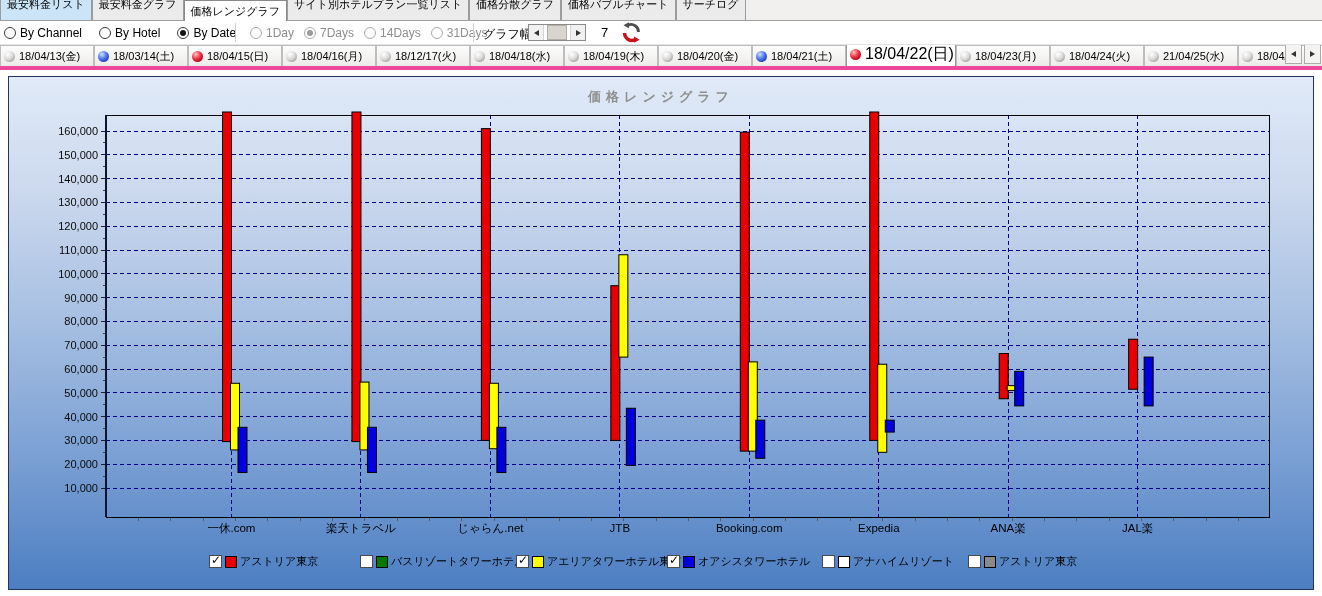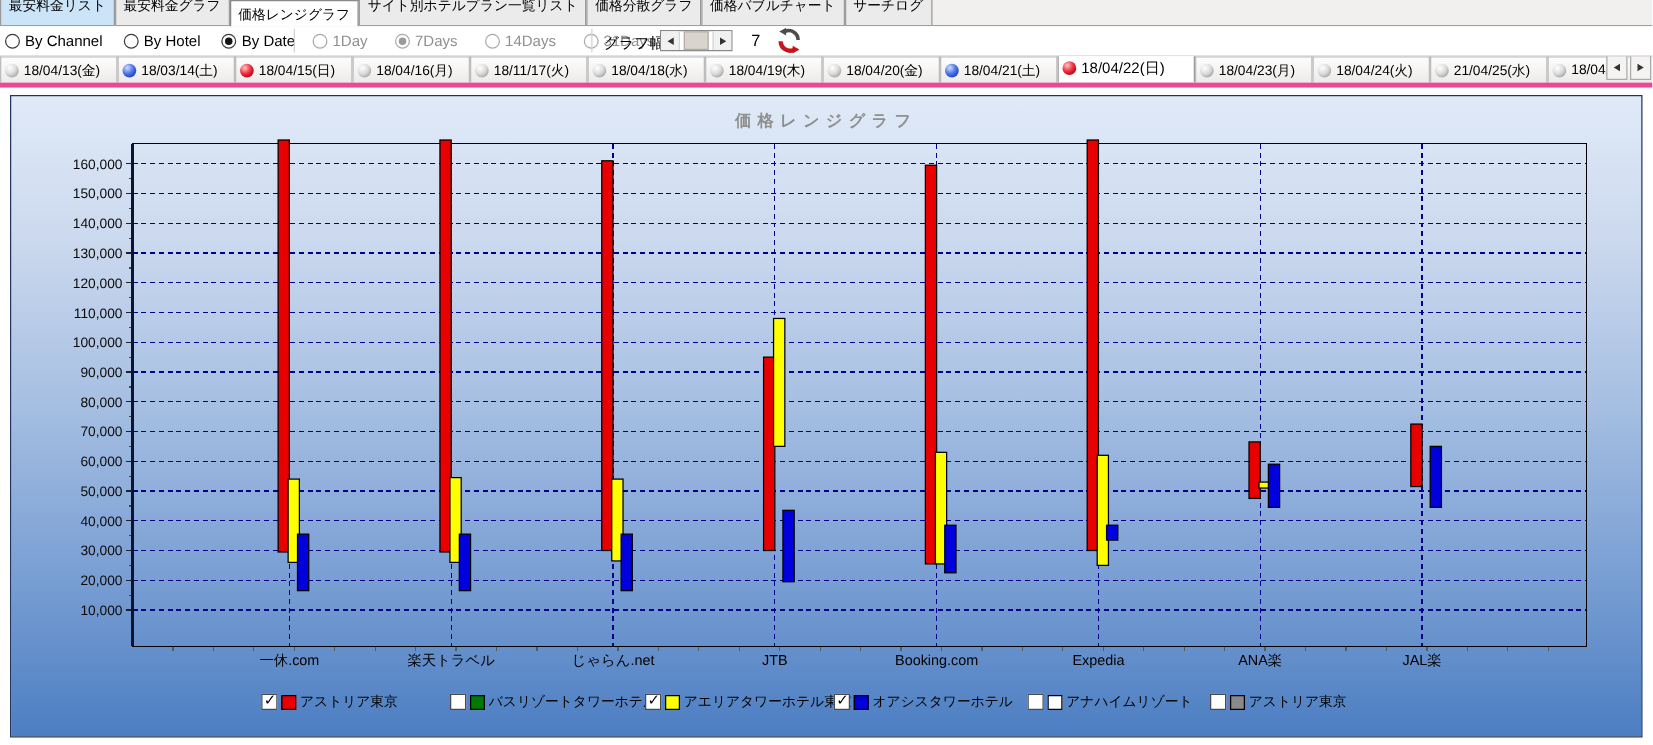--- a/index.html
+++ b/index.html
@@ -20,7 +20,7 @@
     border-bottom:1px solid #e3e3e3;box-sizing:border-box;}
   .radio-group{position:absolute;top:0;height:24px;display:flex;align-items:center;}
   #groupBy{left:4px;gap:17px;}
-  #periodGroup{left:250px;gap:22px;color:#8f8f8f;justify-content:flex-end;}
+  #periodGroup{left:250px;gap:10px;color:#8f8f8f;justify-content:flex-end;}
   .radio-item{display:inline-flex;align-items:center;gap:4px;font-size:12px;}
   .radio{width:10px;height:10px;border:1px solid #3c3c3c;border-radius:50%;background:#fff;
     position:relative;box-sizing:content-box;flex:none;}

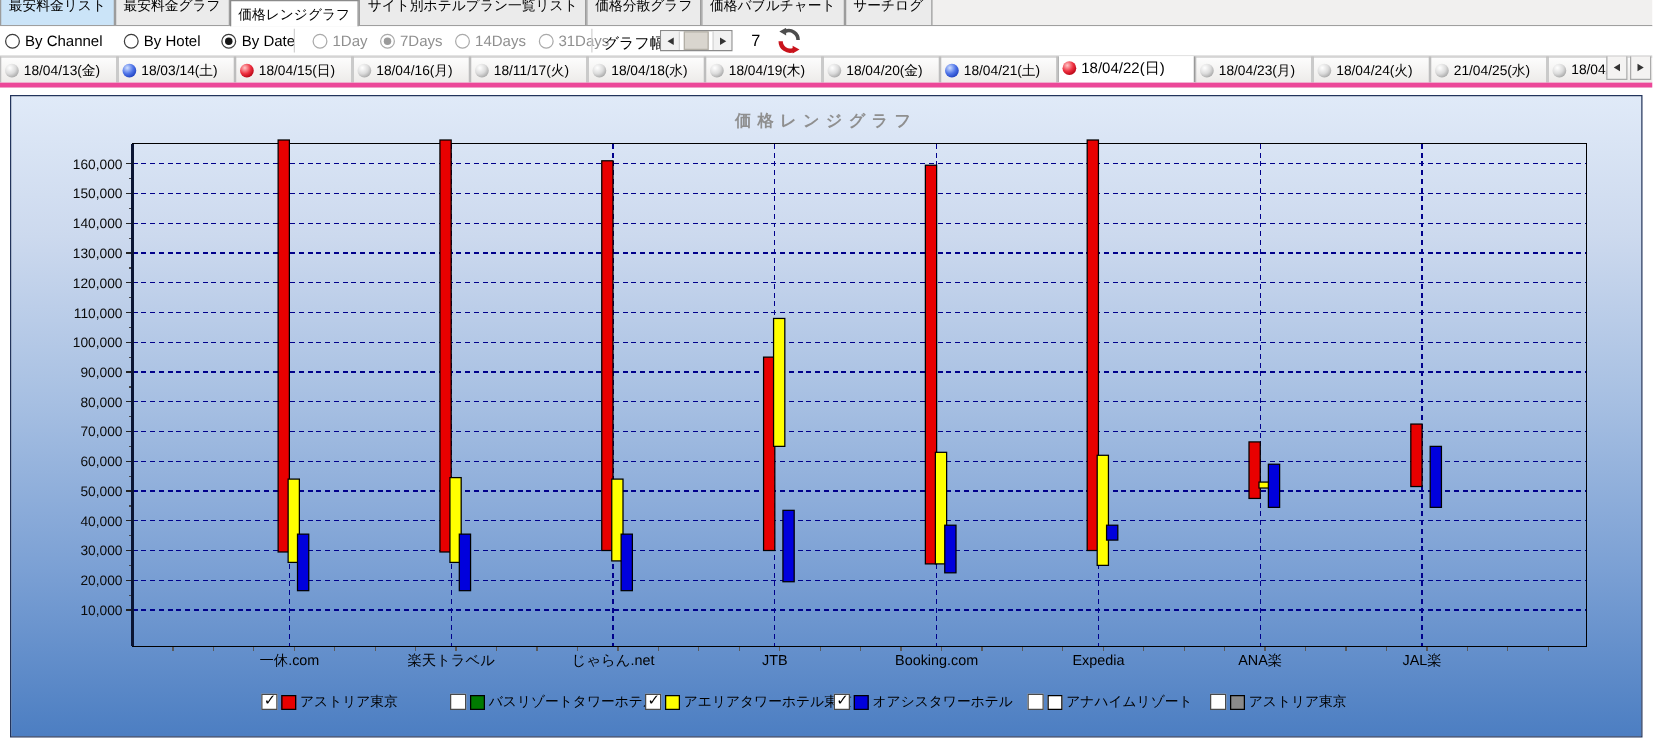--- a/index.html
+++ b/index.html
@@ -161,7 +161,7 @@
       </div>
       <div class="dtab">
         <span class="ball ball-gray"></span>
-        <span>18/11/17(火)</span>
+        <span>18/12/17(火)</span>
       </div>
       <div class="dtab">
         <span class="ball ball-gray"></span>

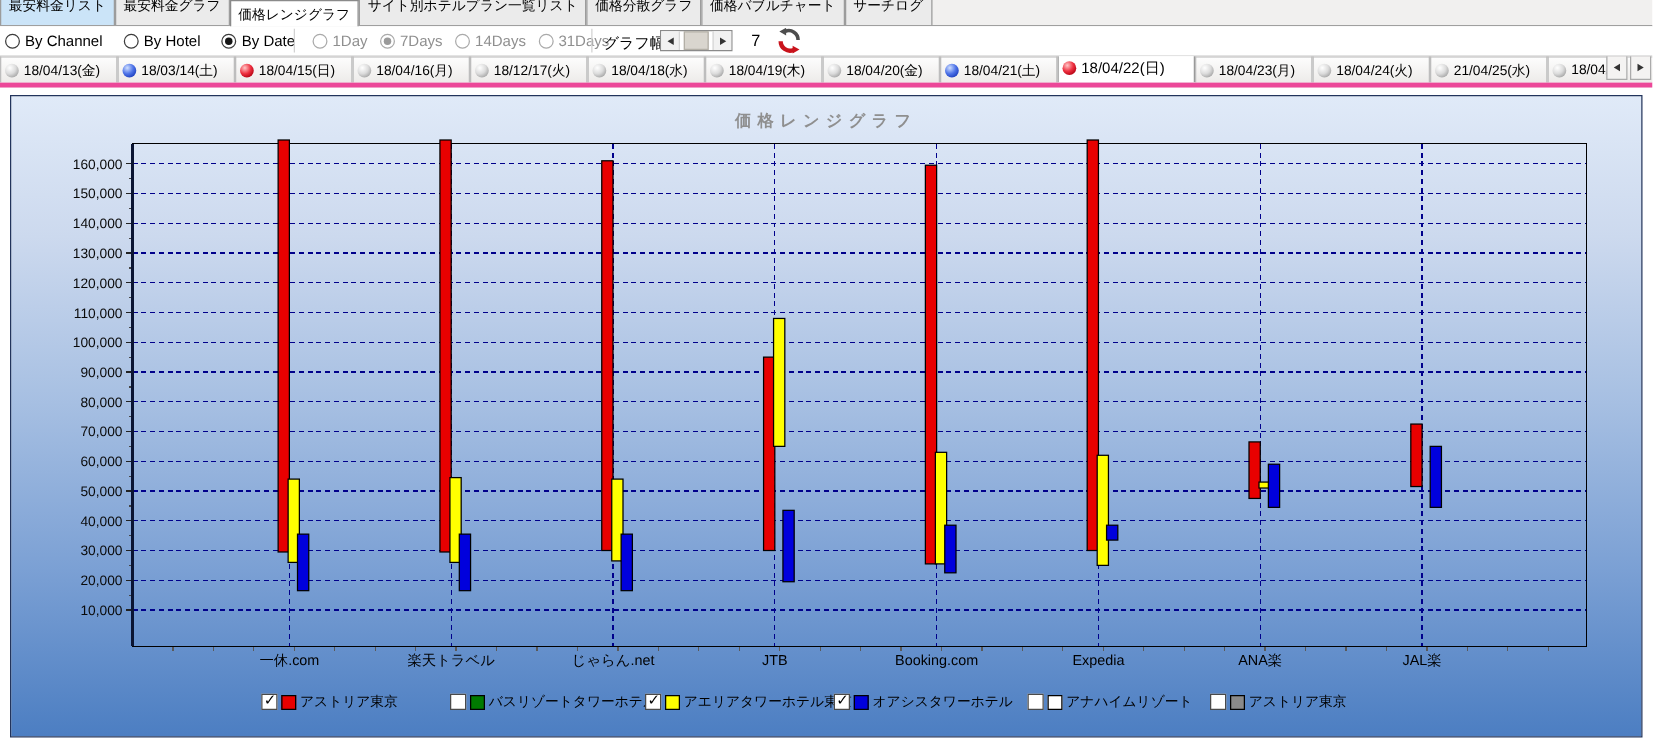--- a/index.html
+++ b/index.html
@@ -48,7 +48,7 @@
   .dtab{flex:0 0 auto;width:94px;height:21px;display:flex;align-items:center;gap:4px;padding:0 3px;
     font-size:11px;color:#000;border:1px solid #bdbdbd;border-bottom:none;
     background:linear-gradient(#fdfdfd,#edebe9);box-sizing:border-box;white-space:nowrap;overflow:hidden;cursor:default;}
-  .dtab.active{width:110px;height:25px;background:#fff;font-size:12px;border-color:#9a9a9a;z-index:2;}
+  .dtab.active{width:110px;height:25px;background:#fff;font-size:16px;border-color:#9a9a9a;z-index:2;}
   .ball{width:11px;height:11px;border-radius:50%;flex:none;}
   .ball-gray{background:radial-gradient(circle at 35% 30%,#ffffff,#dcdcdc 45%,#a8a8a8 78%,#949494);}
   .ball-blue{background:radial-gradient(circle at 35% 30%,#cfdfff,#4f74e8 45%,#1c3ebd 80%,#12309c);}

